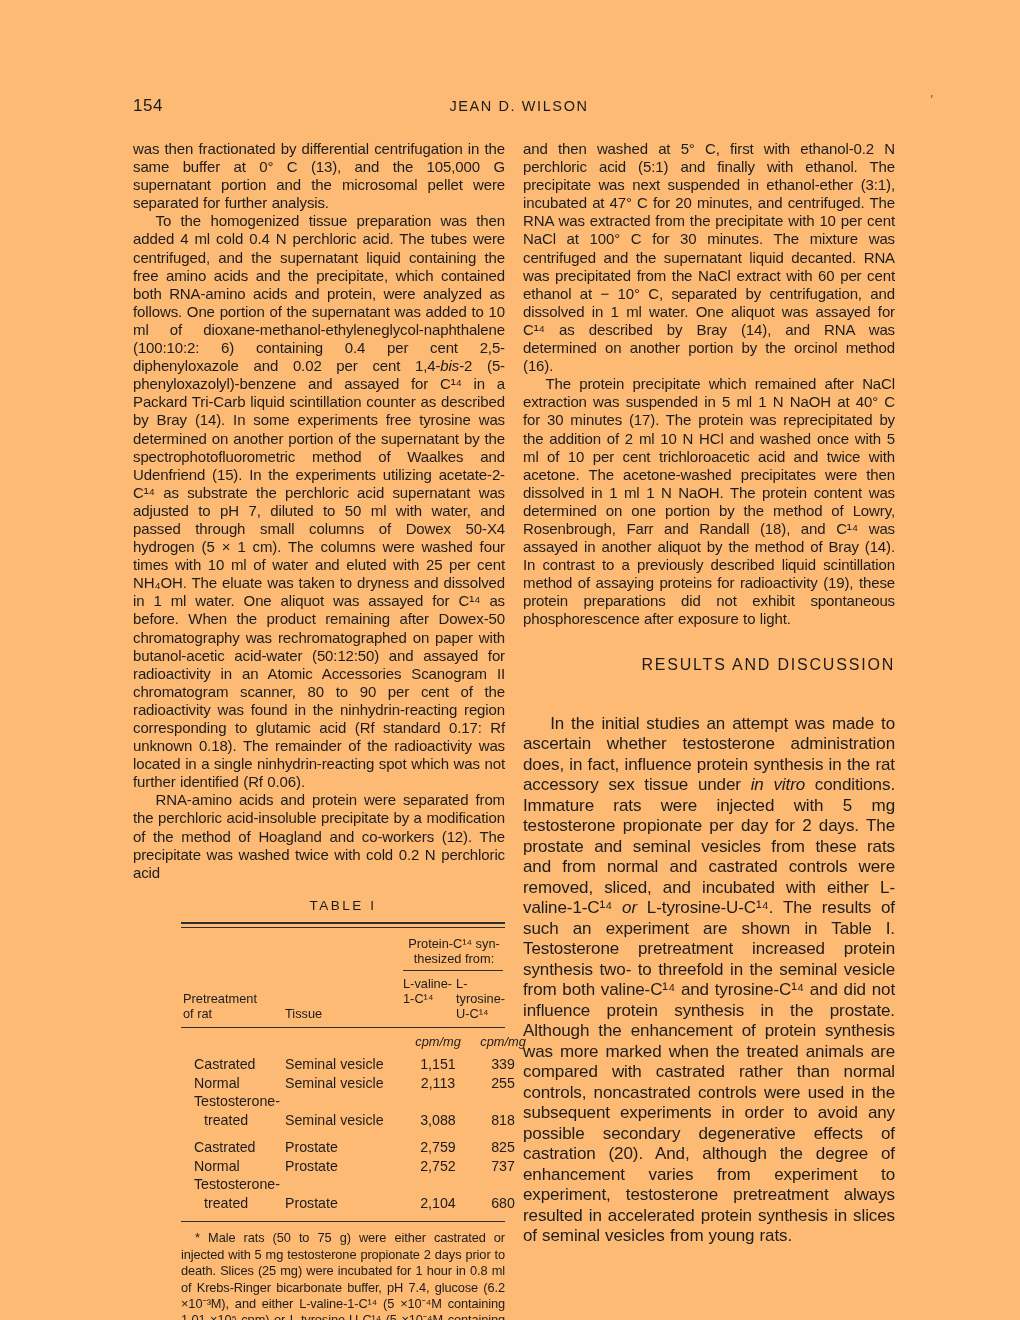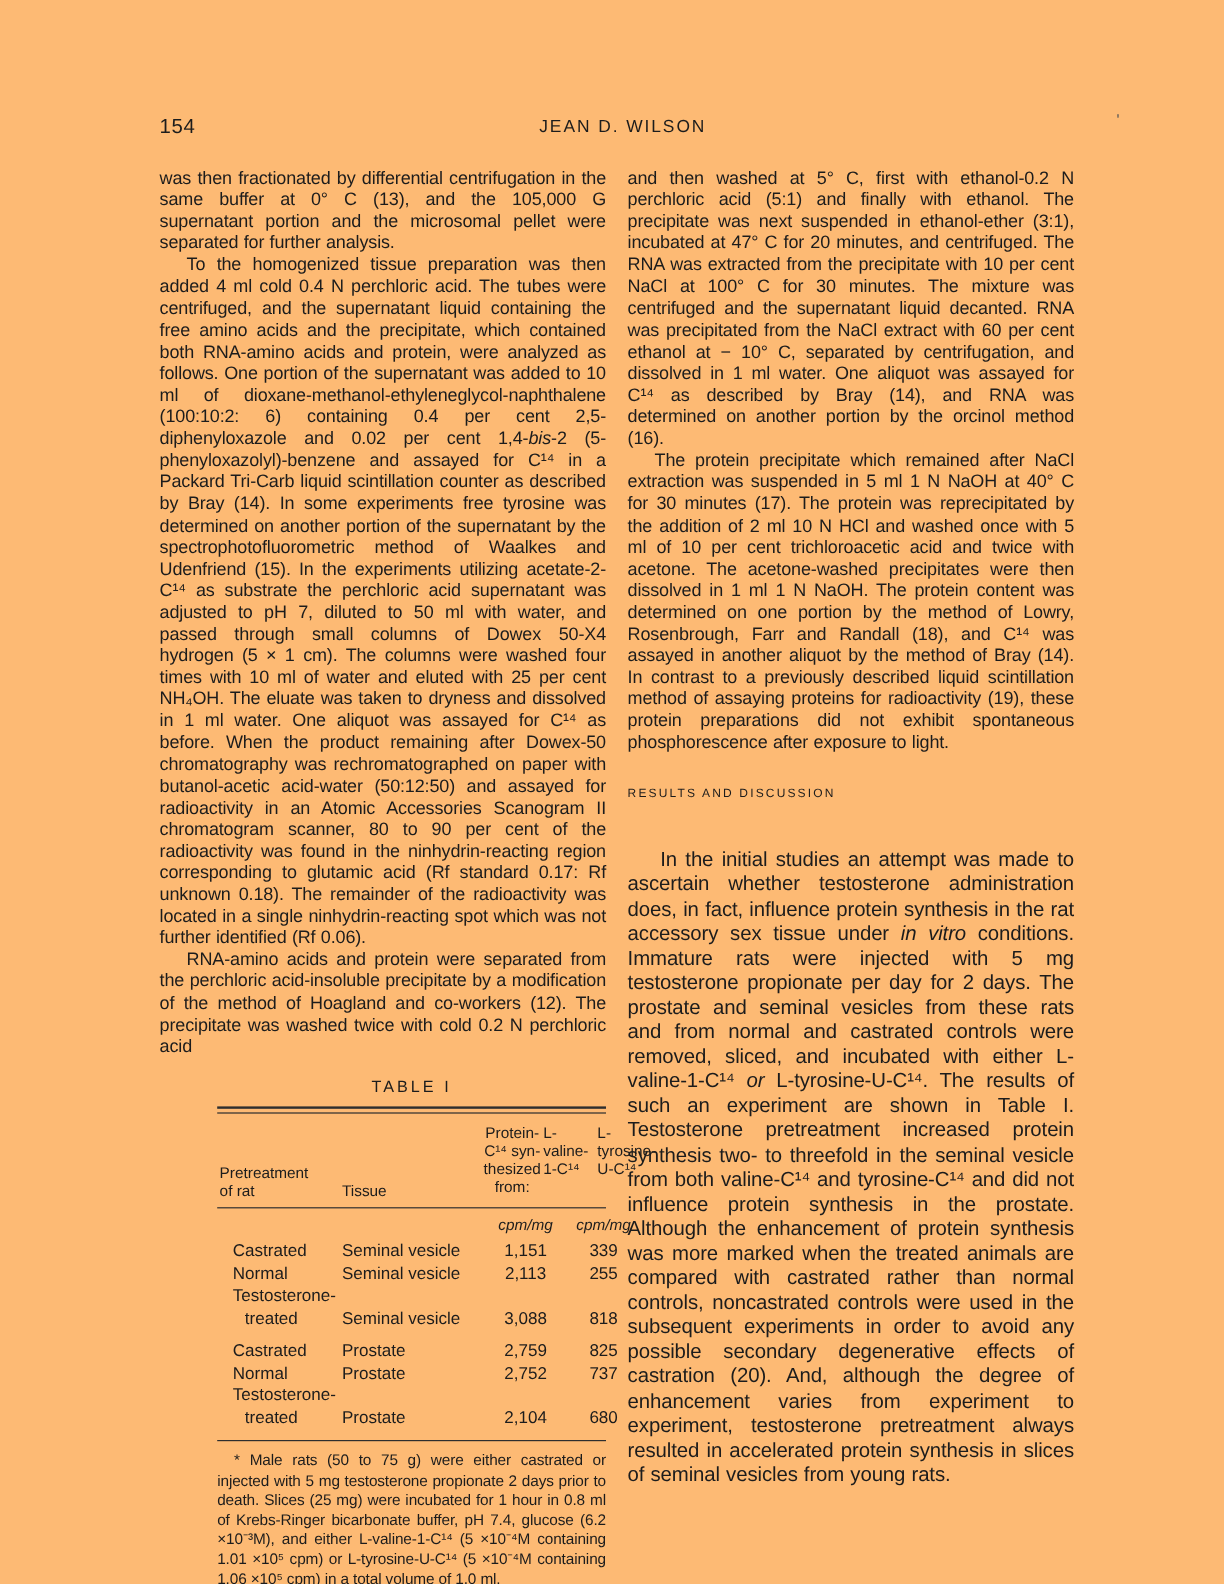--- a/index.html
+++ b/index.html
@@ -34,8 +34,8 @@
     margin-top:40px;
   }
   .section-heading{
-    font-size:10px;font-weight:400;letter-spacing:1.8px;
-    text-align:left;margin:27px 0 17px 0;
+    font-size:16px;font-weight:400;letter-spacing:1.8px;
+    text-align:right;margin:27px 0 17px 0;
   }
 
   

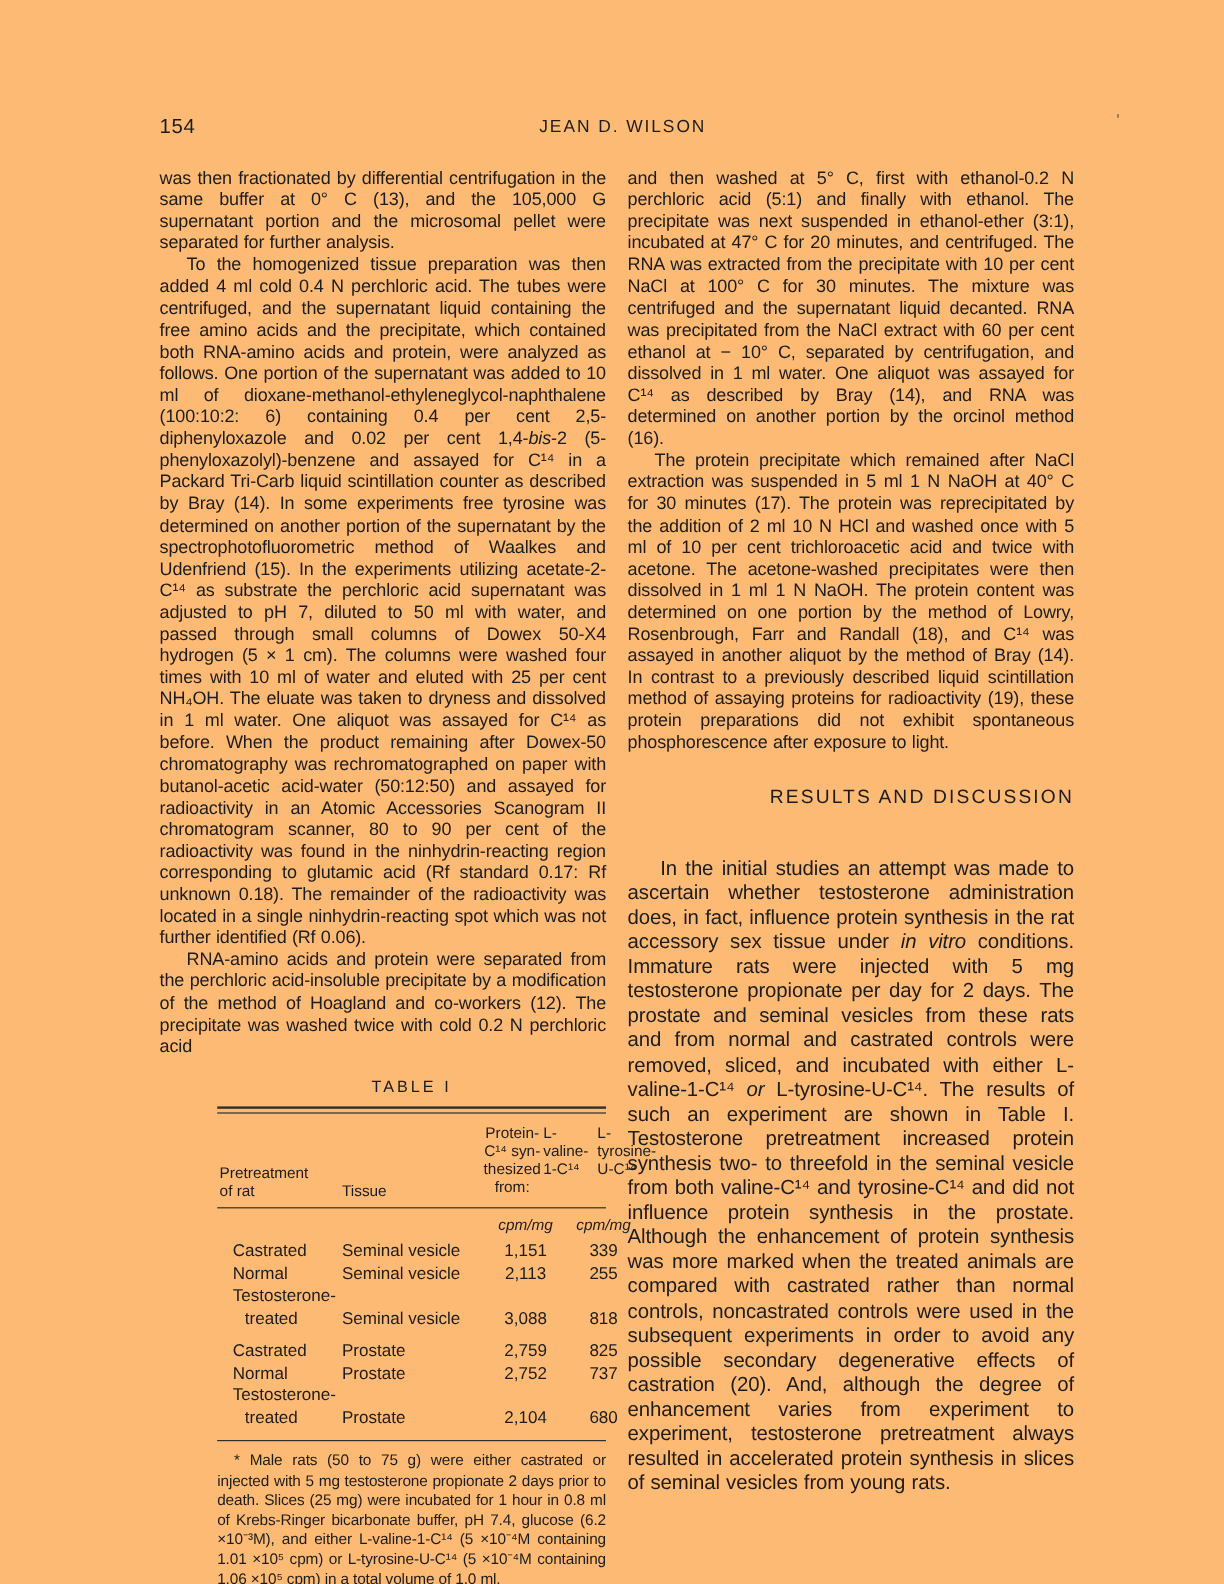--- a/index.html
+++ b/index.html
@@ -52,7 +52,7 @@
   .tbl-head{display:grid;grid-template-columns:104px 118px 1fr;align-items:end;padding-bottom:6px;}
   .th{font-size:12.8px;line-height:15px;text-align:left;}
   .th-pre{padding-left:2px;}
-  .th-group{display:flex;flex-direction:row;}
+  .th-group{display:flex;flex-direction:column;}
   .group-label{font-size:12.8px;line-height:15px;text-align:center;margin-bottom:4px;}
   .group-rule{border-top:1.2px solid #2e2e2e;margin:0 2px 5px 0;}
   .subcols{display:grid;grid-template-columns:52% 48%;}

